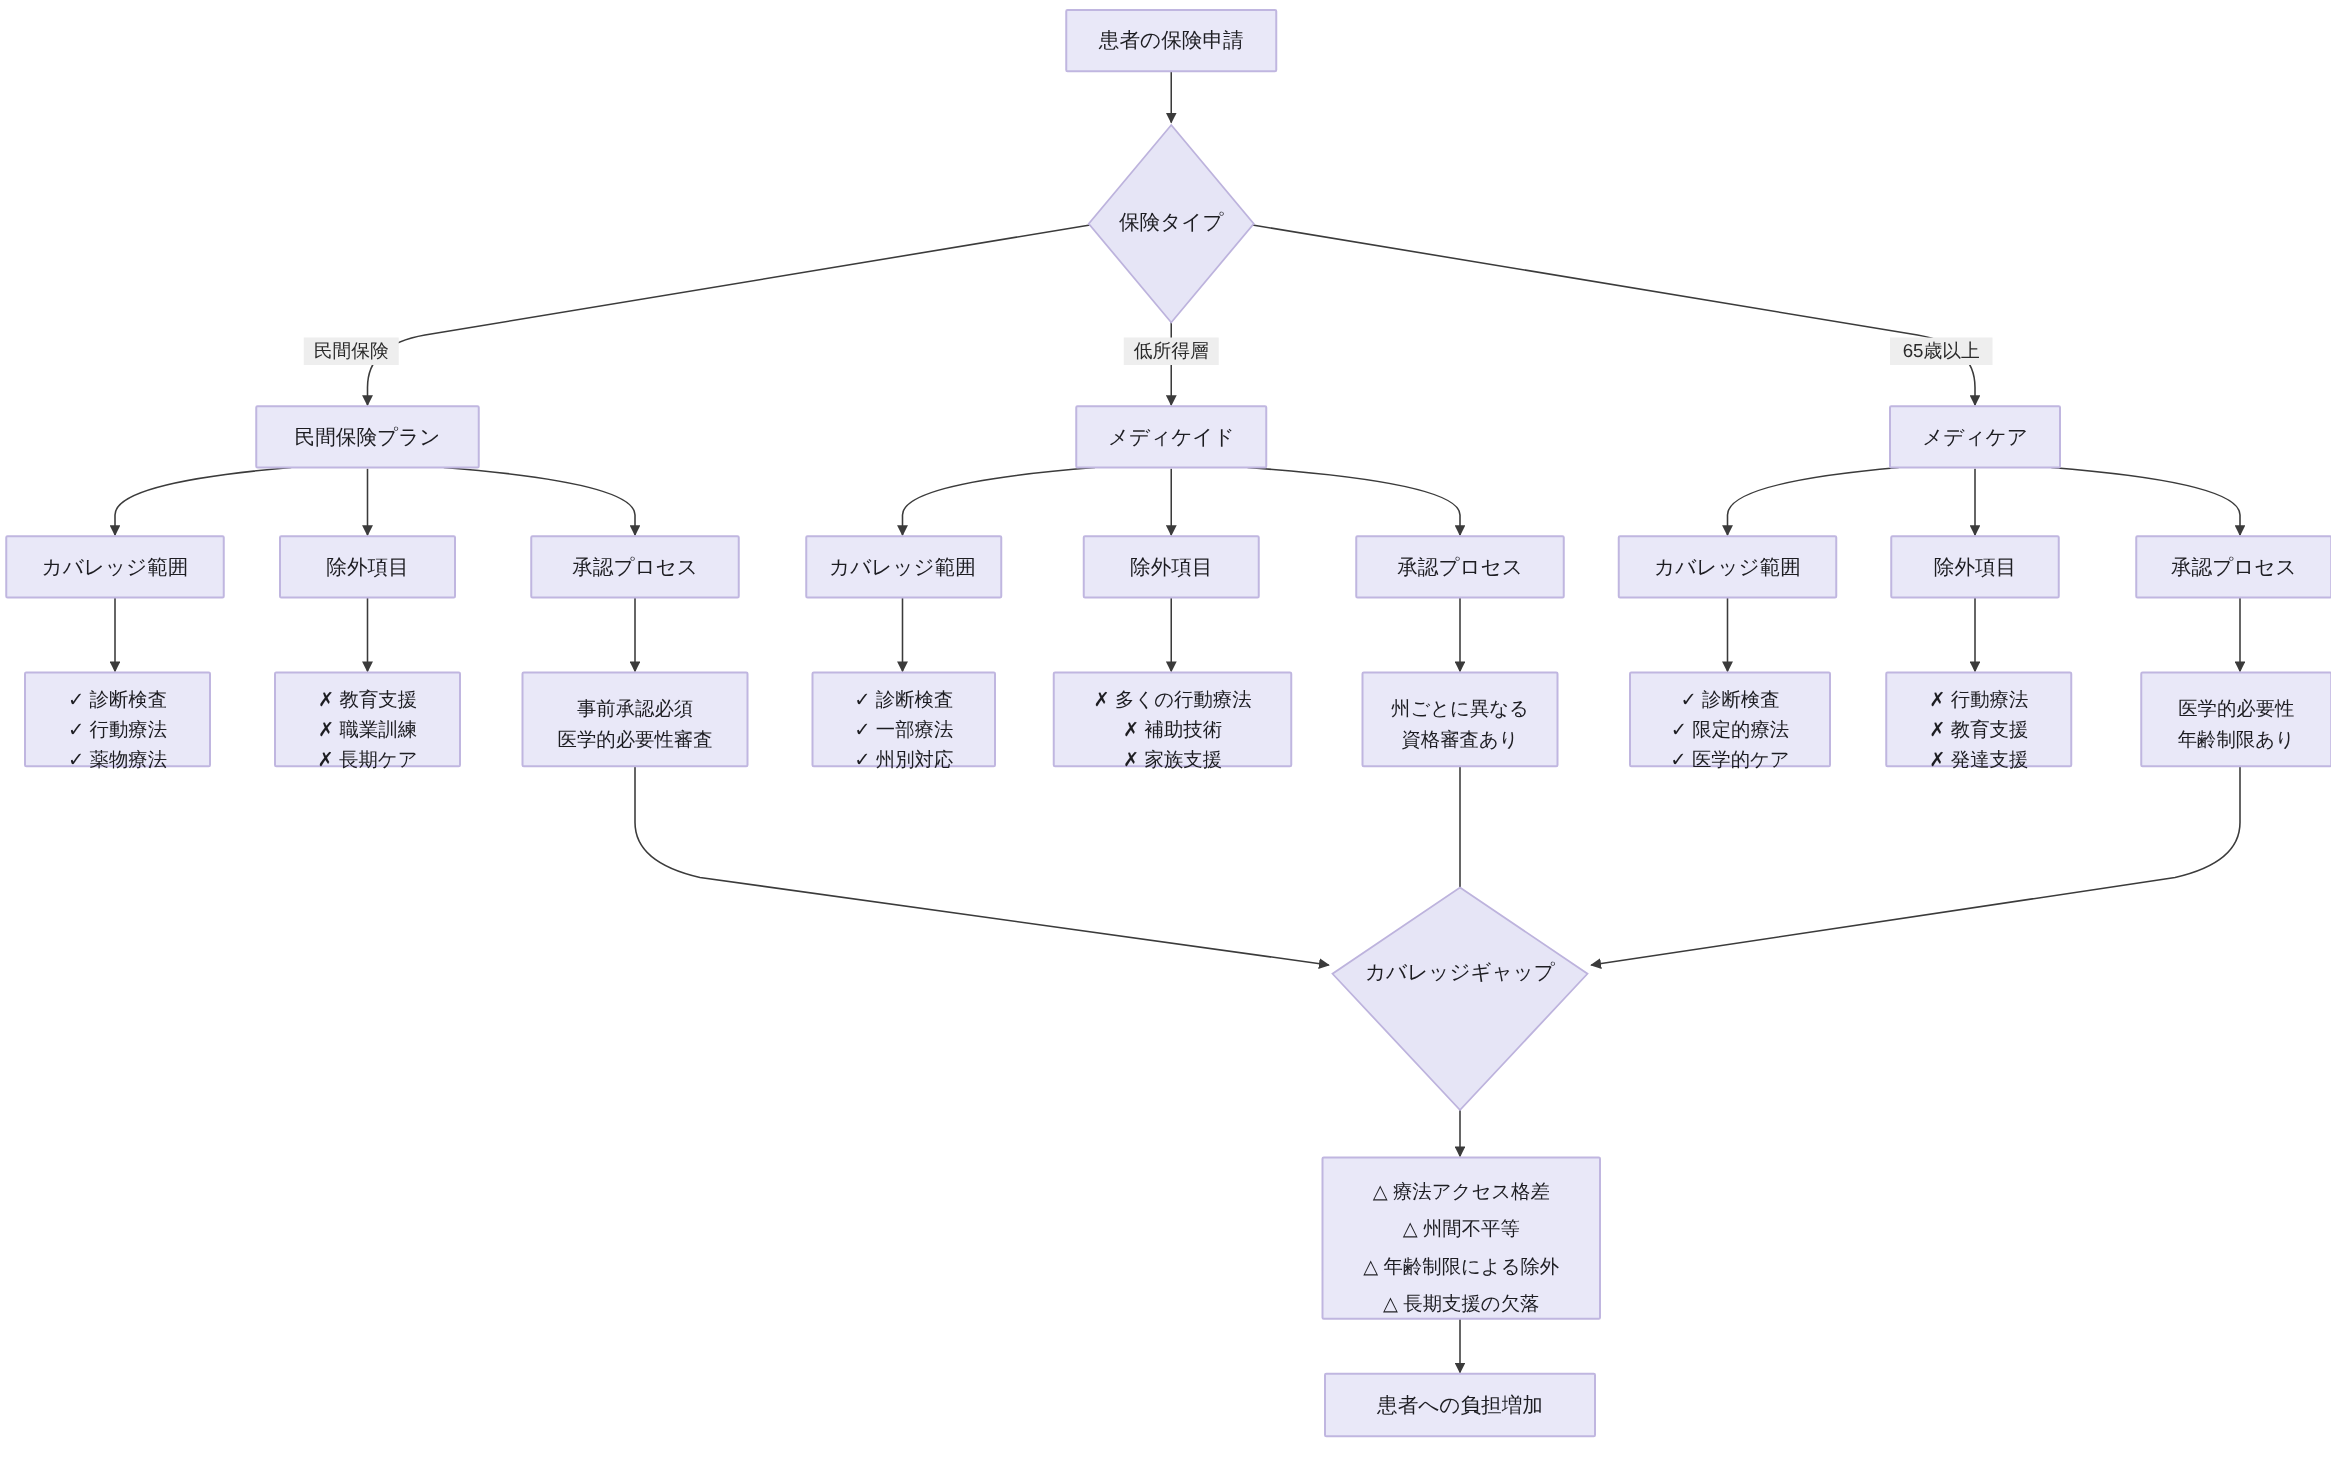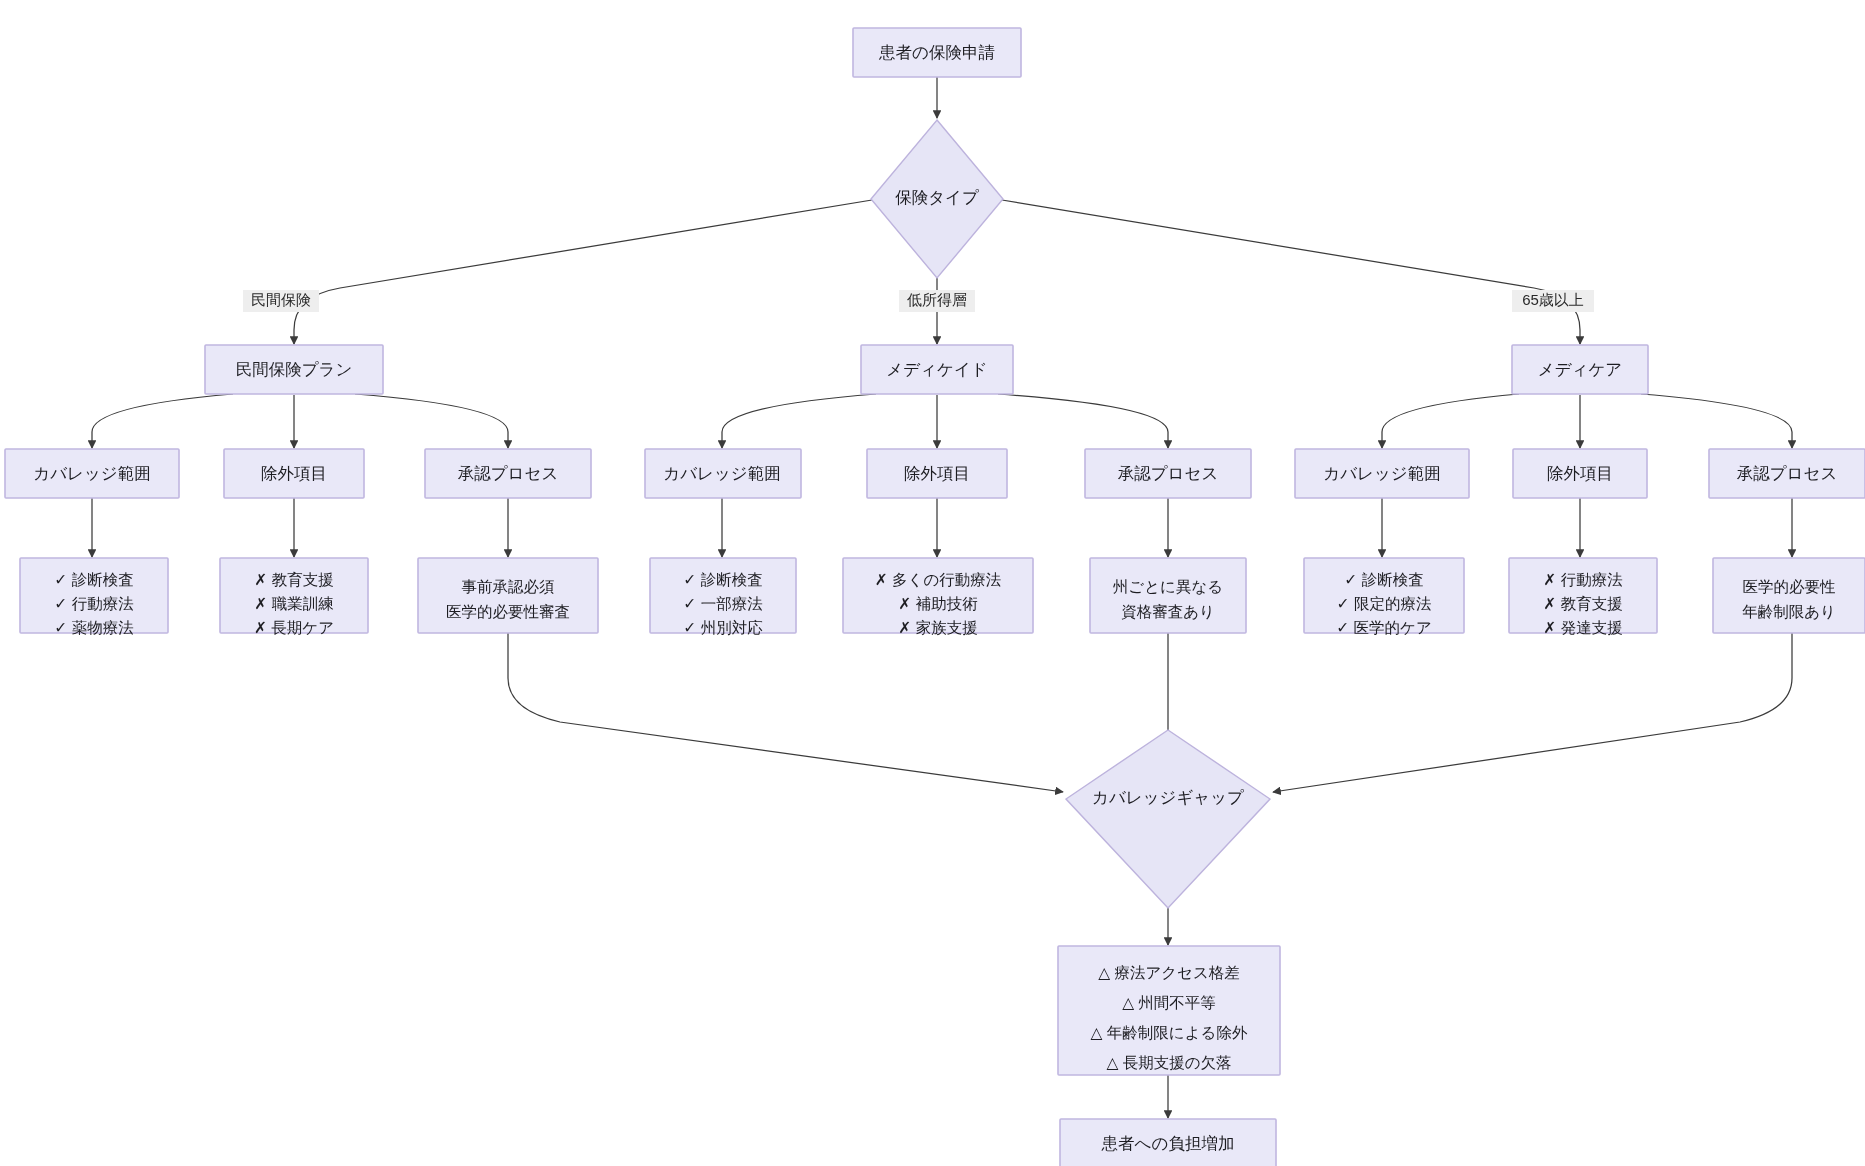--- a/index.html
+++ b/index.html
@@ -18,7 +18,6 @@
     position: relative;
     width: 1865px;
     height: 1042px;
-    margin-top: 20px;
   }
   svg#flow-svg {
     position: absolute;

